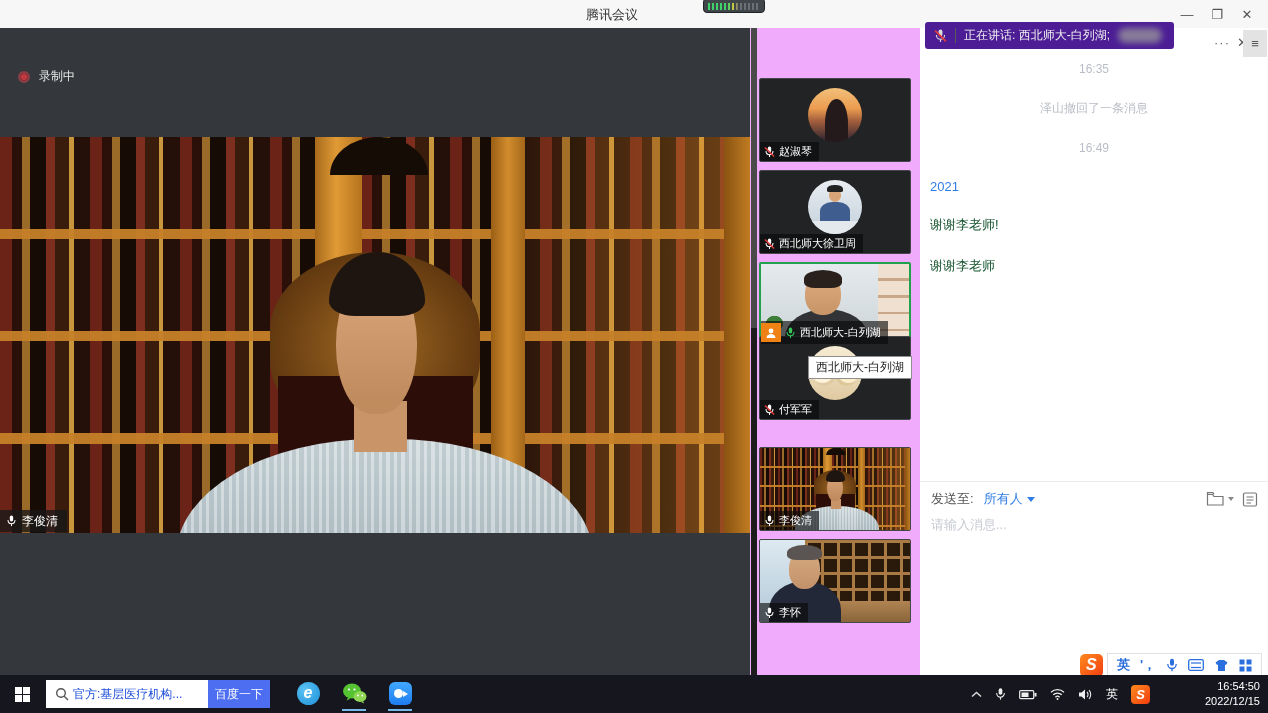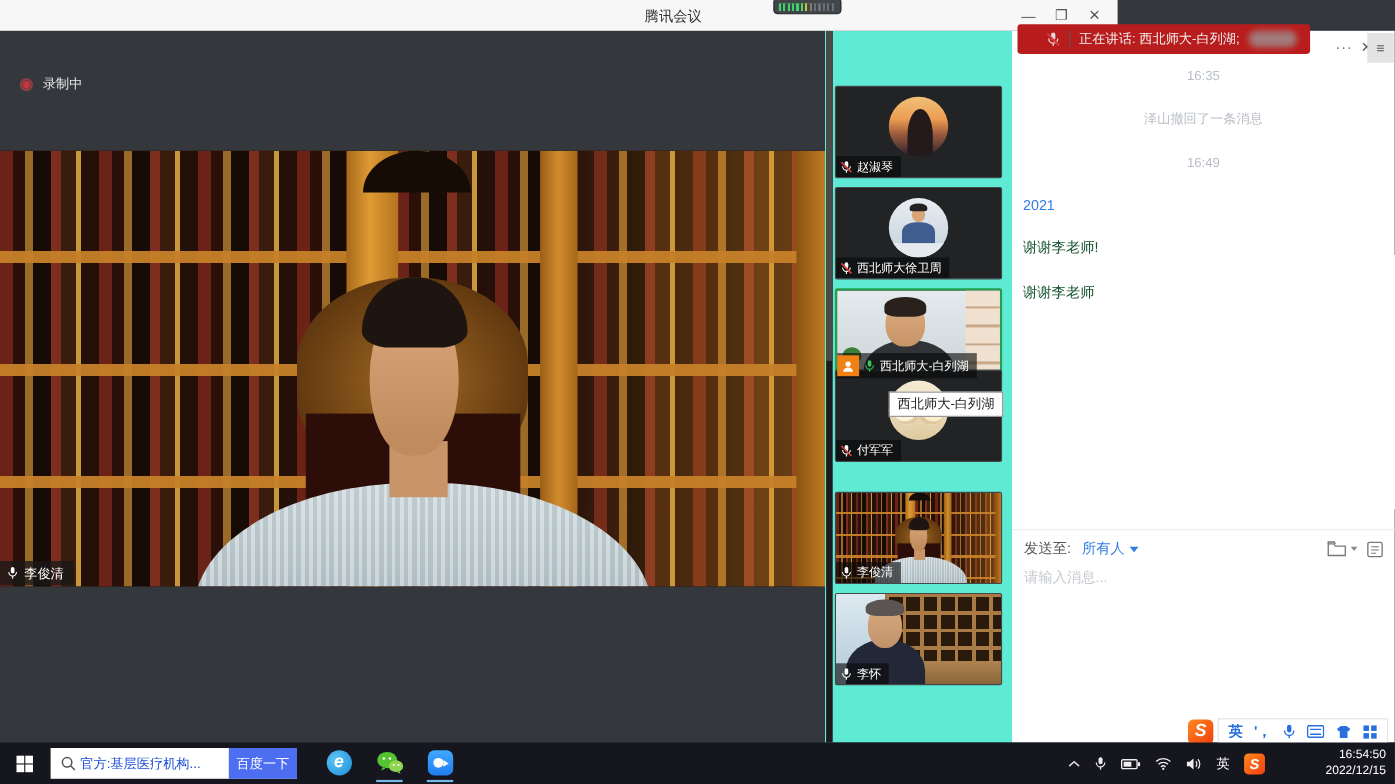--- a/index.html
+++ b/index.html
@@ -7,7 +7,7 @@
   body { position:relative; font-family:"Liberation Sans","DejaVu Sans",sans-serif; background:#34383c; }
 
   
-  .titlebar { position:absolute; left:0; top:0; width:1016px; height:28px; background:#f7f7f7; z-index:5; }
+  .titlebar { position:absolute; left:0; top:0; width:1268px; height:28px; background:#f7f7f7; z-index:5; }
   .win-title { position:absolute; left:586px; top:6px; font-size:13px; color:#333; }
   .meter { position:absolute; left:703px; top:-2px; width:62px; height:15px; background:#41464b; border:1px solid #202428; border-radius:4px; }
   .meter-bars { position:absolute; left:4px; right:4px; top:4px; height:7px;

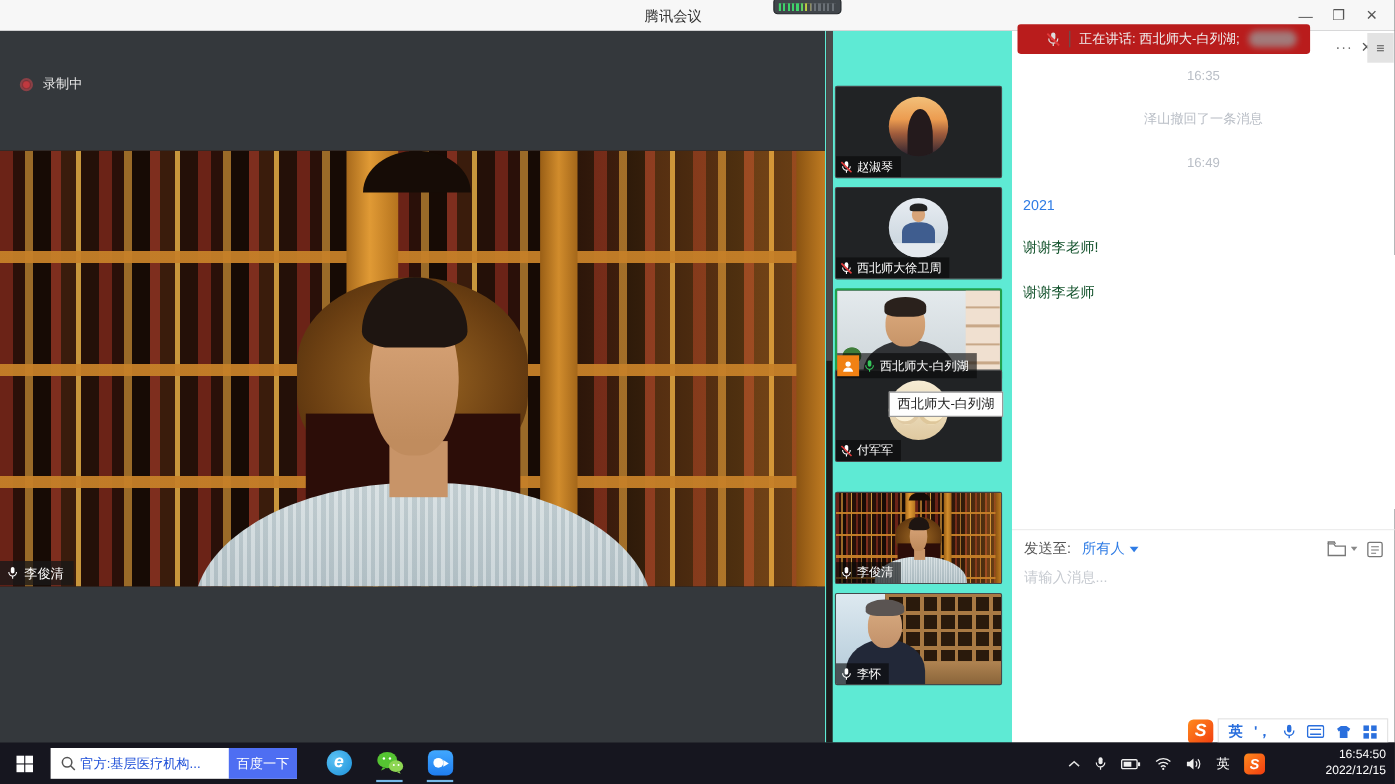--- a/index.html
+++ b/index.html
@@ -129,8 +129,8 @@
   .ime-item { color:#2a6fdd; font-weight:bold; font-size:13px; display:flex; align-items:center; }
 
   
-  .banner { position:absolute; left:925px; top:22px; height:27px; background:#b91c1c; border-radius:3px;
-     display:flex; align-items:center; padding:0 12px 0 26px; gap:8px; z-index:10; }
+  .banner { position:absolute; left:925px; top:22px; height:27px; background:#4c1d95; border-radius:3px;
+     display:flex; align-items:center; padding:0 12px 0 9px; gap:8px; z-index:10; }
   .banner-divider { width:1px; height:15px; background:#5a5a5a; }
   .banner-text { color:#f0f0f0; font-size:12px; white-space:nowrap; }
   .banner-blur { width:44px; height:15px; background:#9a9a9a; border-radius:8px; filter:blur(3px); opacity:.75; }

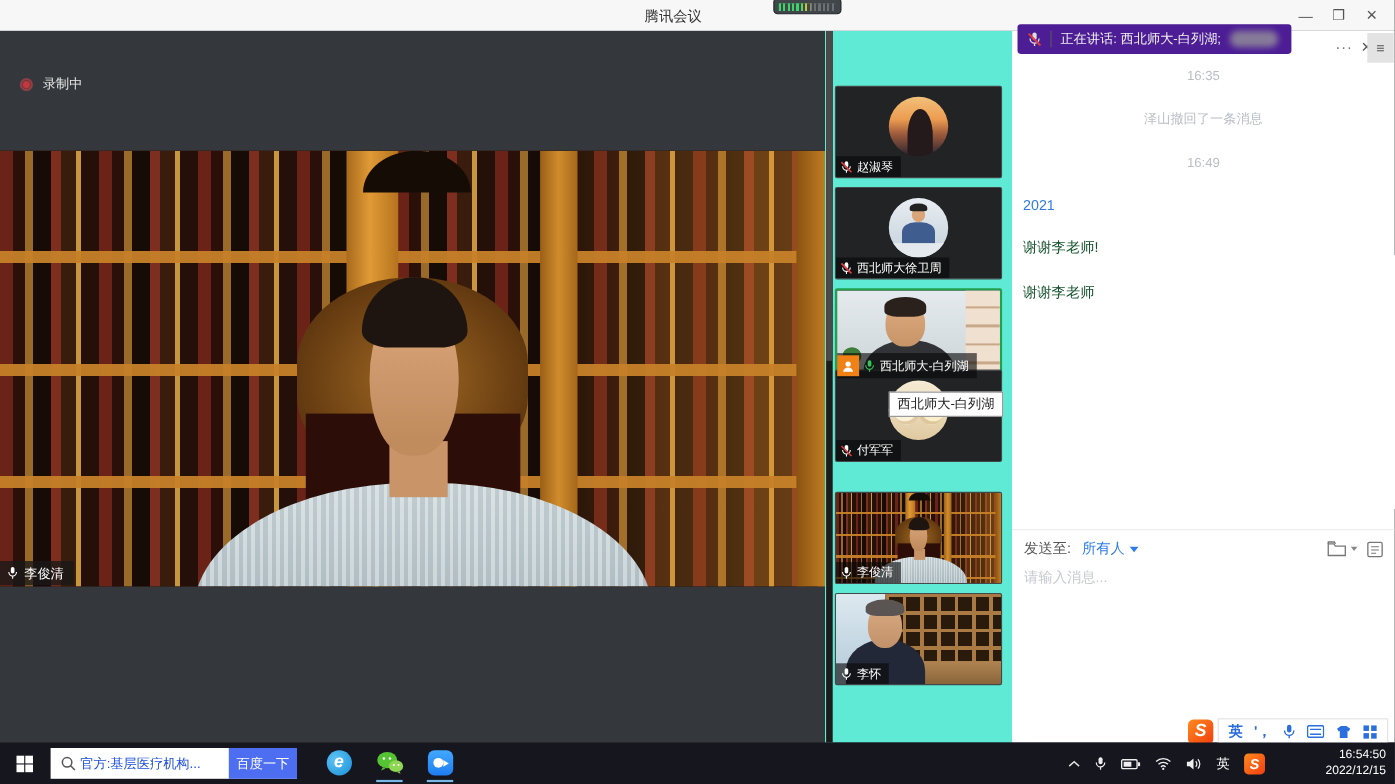--- a/index.html
+++ b/index.html
@@ -52,7 +52,7 @@
      border-radius:46% 46% 44% 44%/50% 50% 48% 48%; }
 
   
-  .thumbs { position:absolute; left:750px; top:0; width:170px; height:647px; background:#5eead4; }
+  .thumbs { position:absolute; left:750px; top:0; width:170px; height:647px; background:#f0abfc; }
   .thumb-scroll { position:absolute; left:1px; top:0; width:6px; height:647px; background:#1c1c1c; }
   .thumb-scroll-handle { position:absolute; left:0; top:0; width:6px; height:300px; background:#4a4a4a; }
   .thumb { position:absolute; left:9px; width:152px; height:84px; background:#212325;

